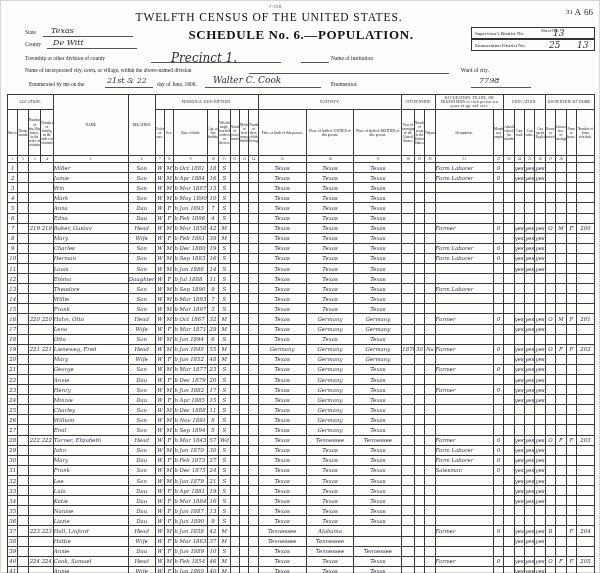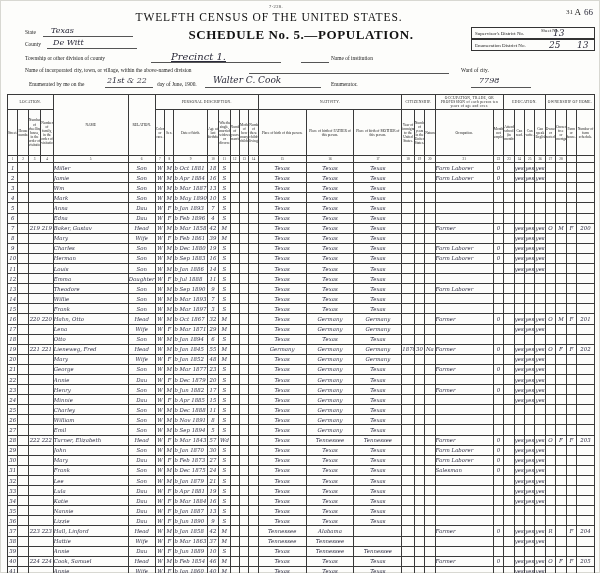--- a/index.html
+++ b/index.html
@@ -159,7 +159,7 @@
 
   <div class="form-no">7-228.</div>
   <div class="main-title">TWELFTH CENSUS OF THE UNITED STATES.</div>
-  <div class="schedule-title">SCHEDULE No. 5.—POPULATION.</div>
+  <div class="schedule-title">SCHEDULE No. 6.—POPULATION.</div>
 
   <div class="sheetno-box">66</div>
   <div style="position:absolute;right:26px;top:7px;font-size:7px;color:#333;">31</div>

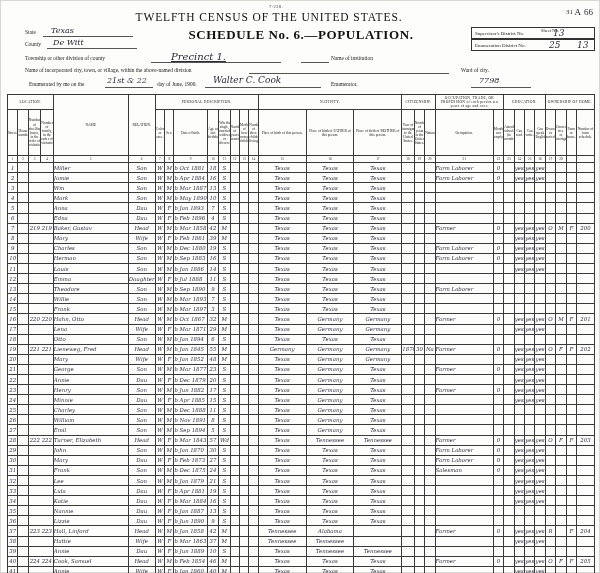--- a/index.html
+++ b/index.html
@@ -186,7 +186,7 @@
 
   <div class="hline" style="left:24px;top:54px;">Township or other division of county</div>
   <div class="underline" style="left:150px;top:61px;width:130px;"></div>
-  <div class="hval" style="left:170px;top:50px;font-size:10px;text-decoration:underline;">Precinct 1.</div>
+  <div class="hval" style="left:170px;top:50px;font-size:12px;">Precinct 1.</div>
 
   <div class="hline" style="left:330px;top:54px;">Name of institution</div>
   <div class="underline" style="left:300px;top:61px;width:28px;"></div>

